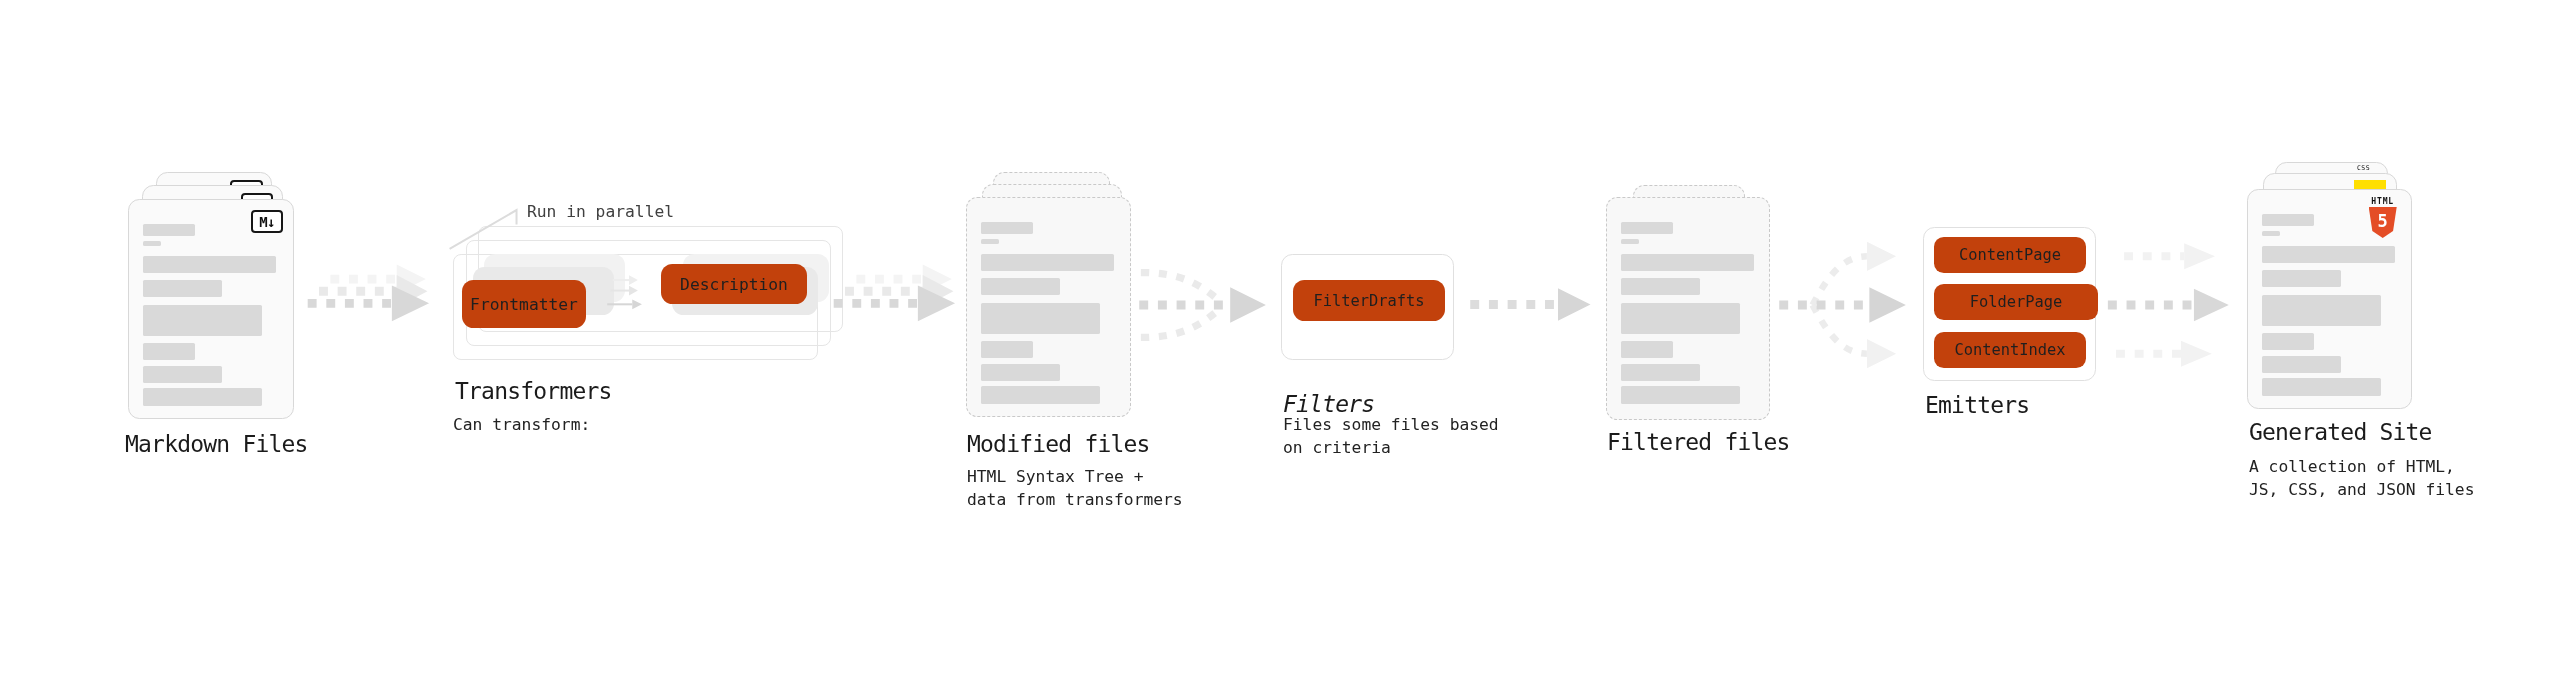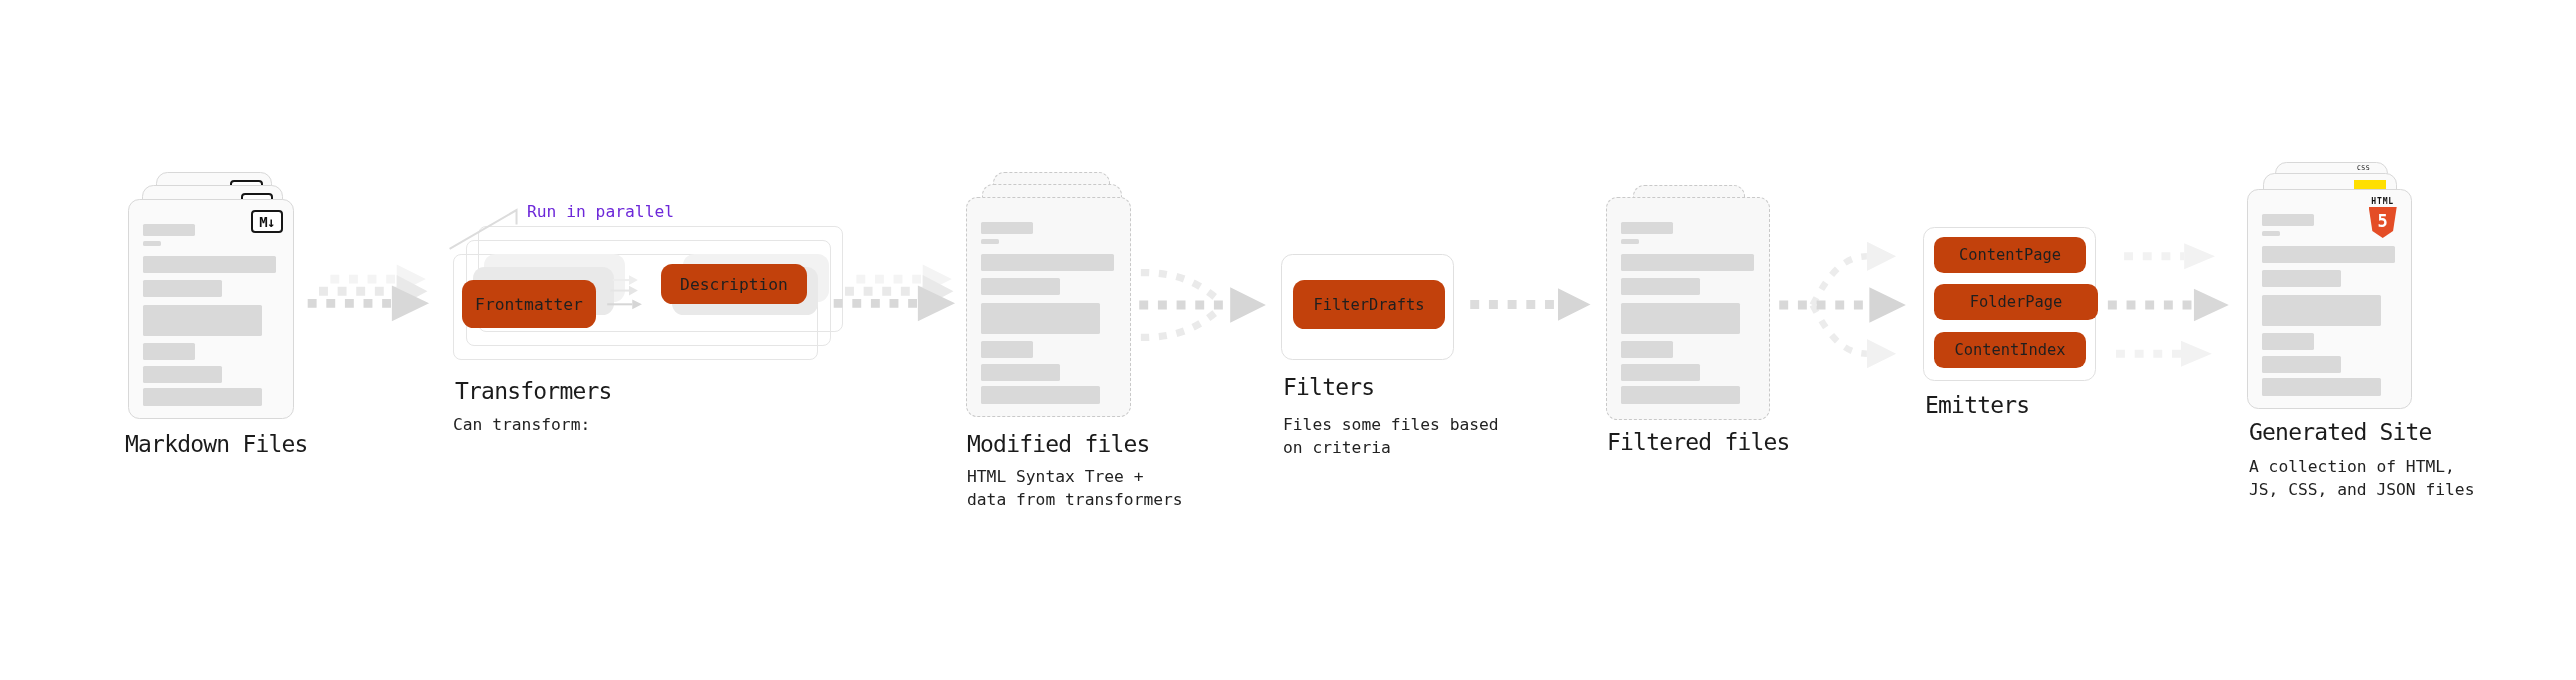--- a/index.html
+++ b/index.html
@@ -45,7 +45,7 @@
   
   .title{position:absolute;font-size:23px;font-weight:500;letter-spacing:-0.8px;color:#1b1b1b;white-space:pre;}
   .body{position:absolute;font-size:16.3px;line-height:23px;color:#222;white-space:pre-line;}
-  .annotation{position:absolute;font-size:16.3px;color:#6d28d9;white-space:pre;}
+  .annotation{position:absolute;font-size:16.3px;color:#404040;white-space:pre;}
   svg{position:absolute;overflow:visible;}
 </style>
 </head>

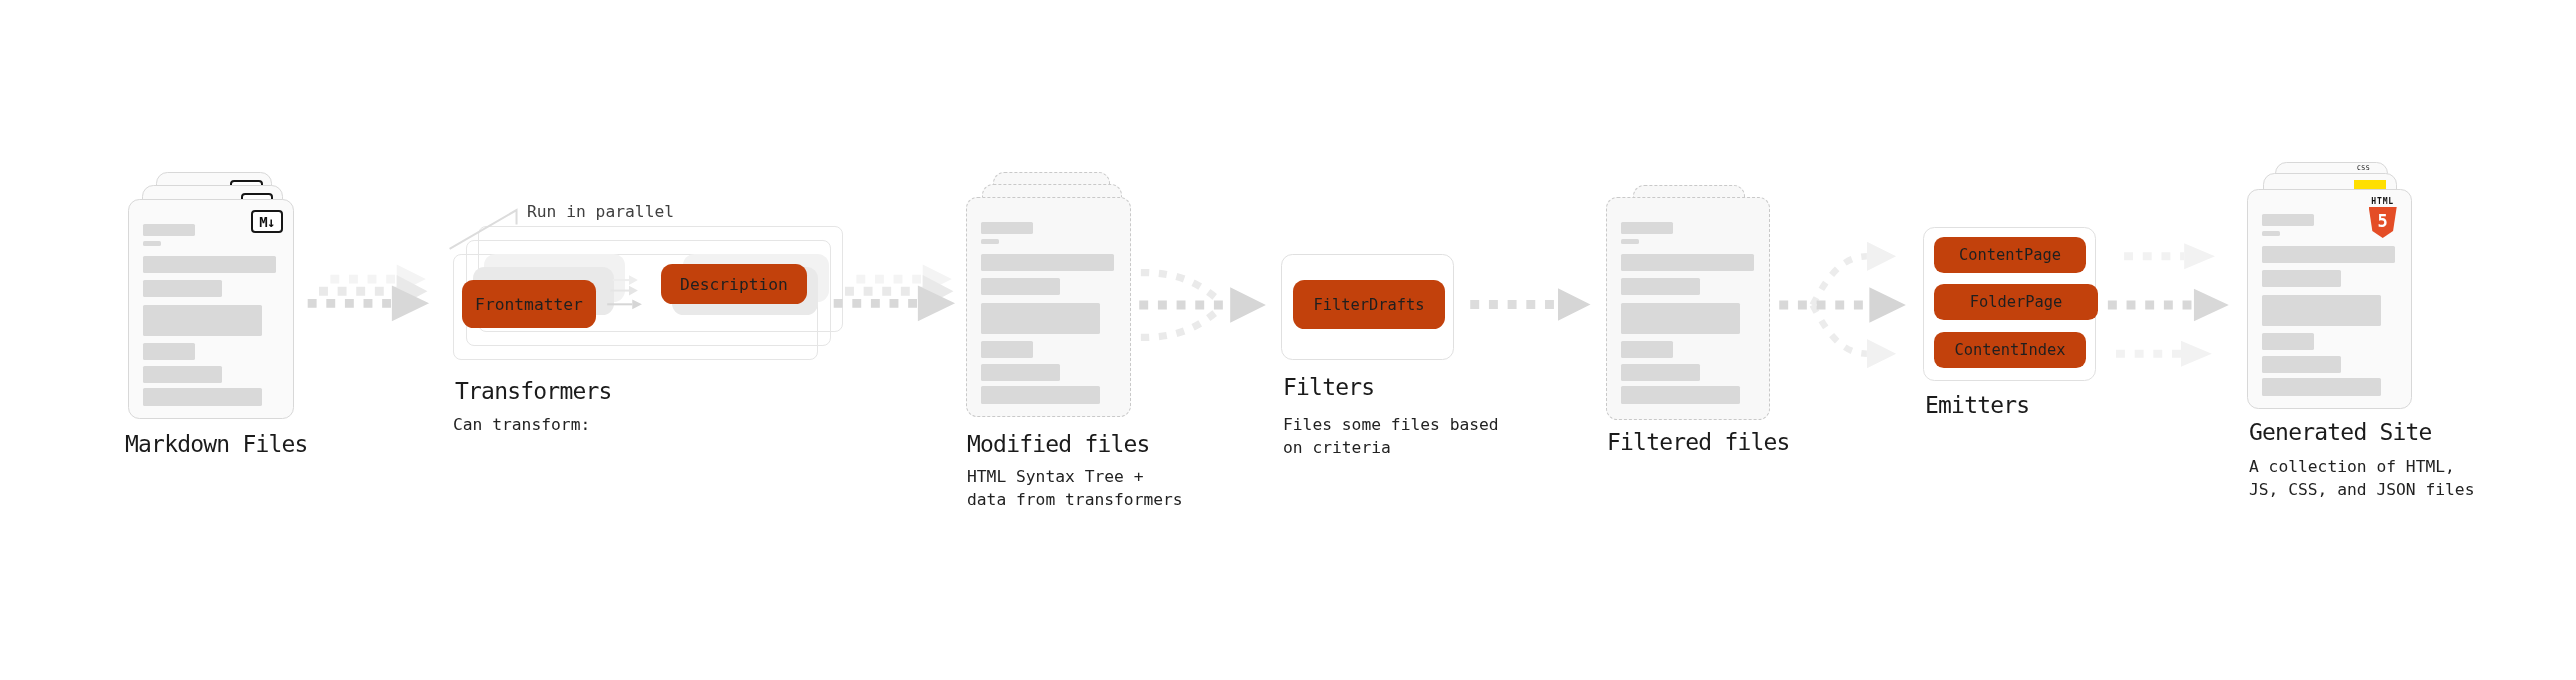--- a/index.html
+++ b/index.html
@@ -98,7 +98,7 @@
 
     <div class="pill ghost2" style="left:484px;top:254px;width:141px;height:48px;"></div>
     <div class="pill ghost1" style="left:473px;top:267px;width:141px;height:48px;"></div>
-    <div class="pill" style="left:462px;top:280px;width:134px;height:48px;">
+    <div class="pill" style="left:462px;top:280px;width:124px;height:48px;">
         <span>Frontmatter</span>
       </div>
 

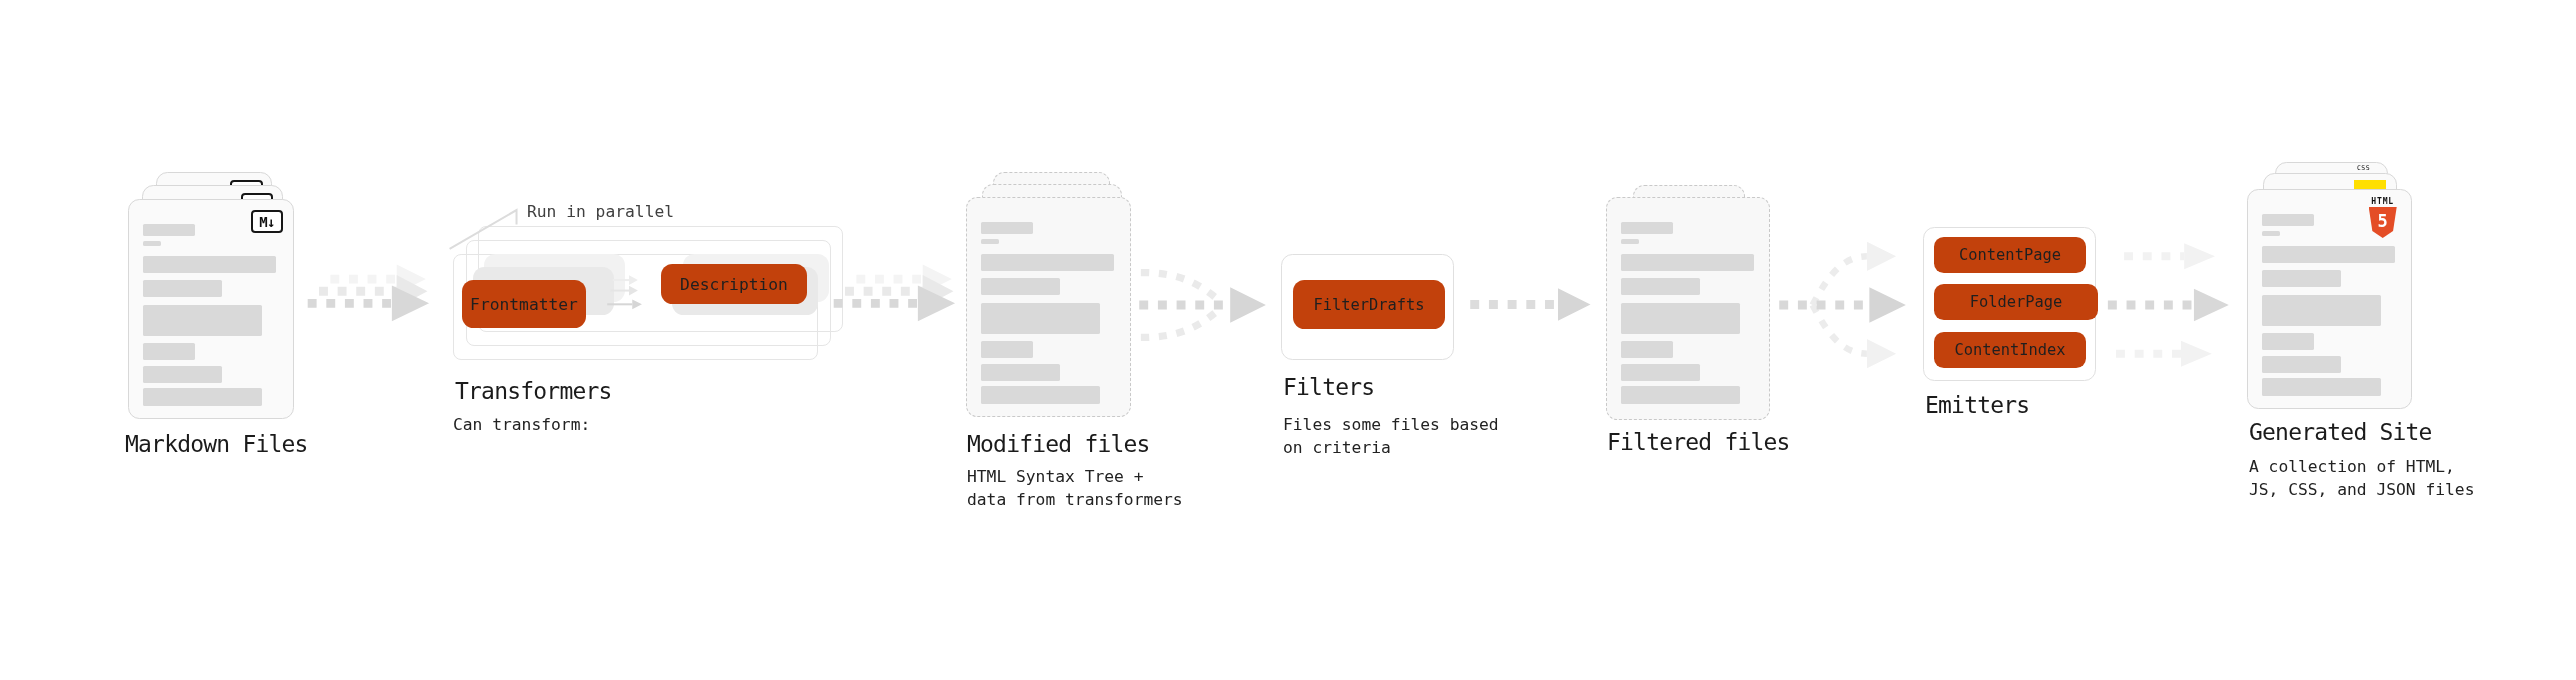--- a/index.html
+++ b/index.html
@@ -162,7 +162,7 @@
   </svg>
 
   <div class="panel" style="left:1281px;top:254px;width:173px;height:106px;"></div>
-  <div class="pill" style="left:1293px;top:280px;width:152px;height:49px;font-size:15.4px;text-align:center;">
+  <div class="pill" style="left:1293px;top:280px;width:152px;height:41px;font-size:15.4px;text-align:center;">
       <span>FilterDrafts</span>
     </div>
   <div class="title" style="left:1283px;top:374px;">Filters</div>

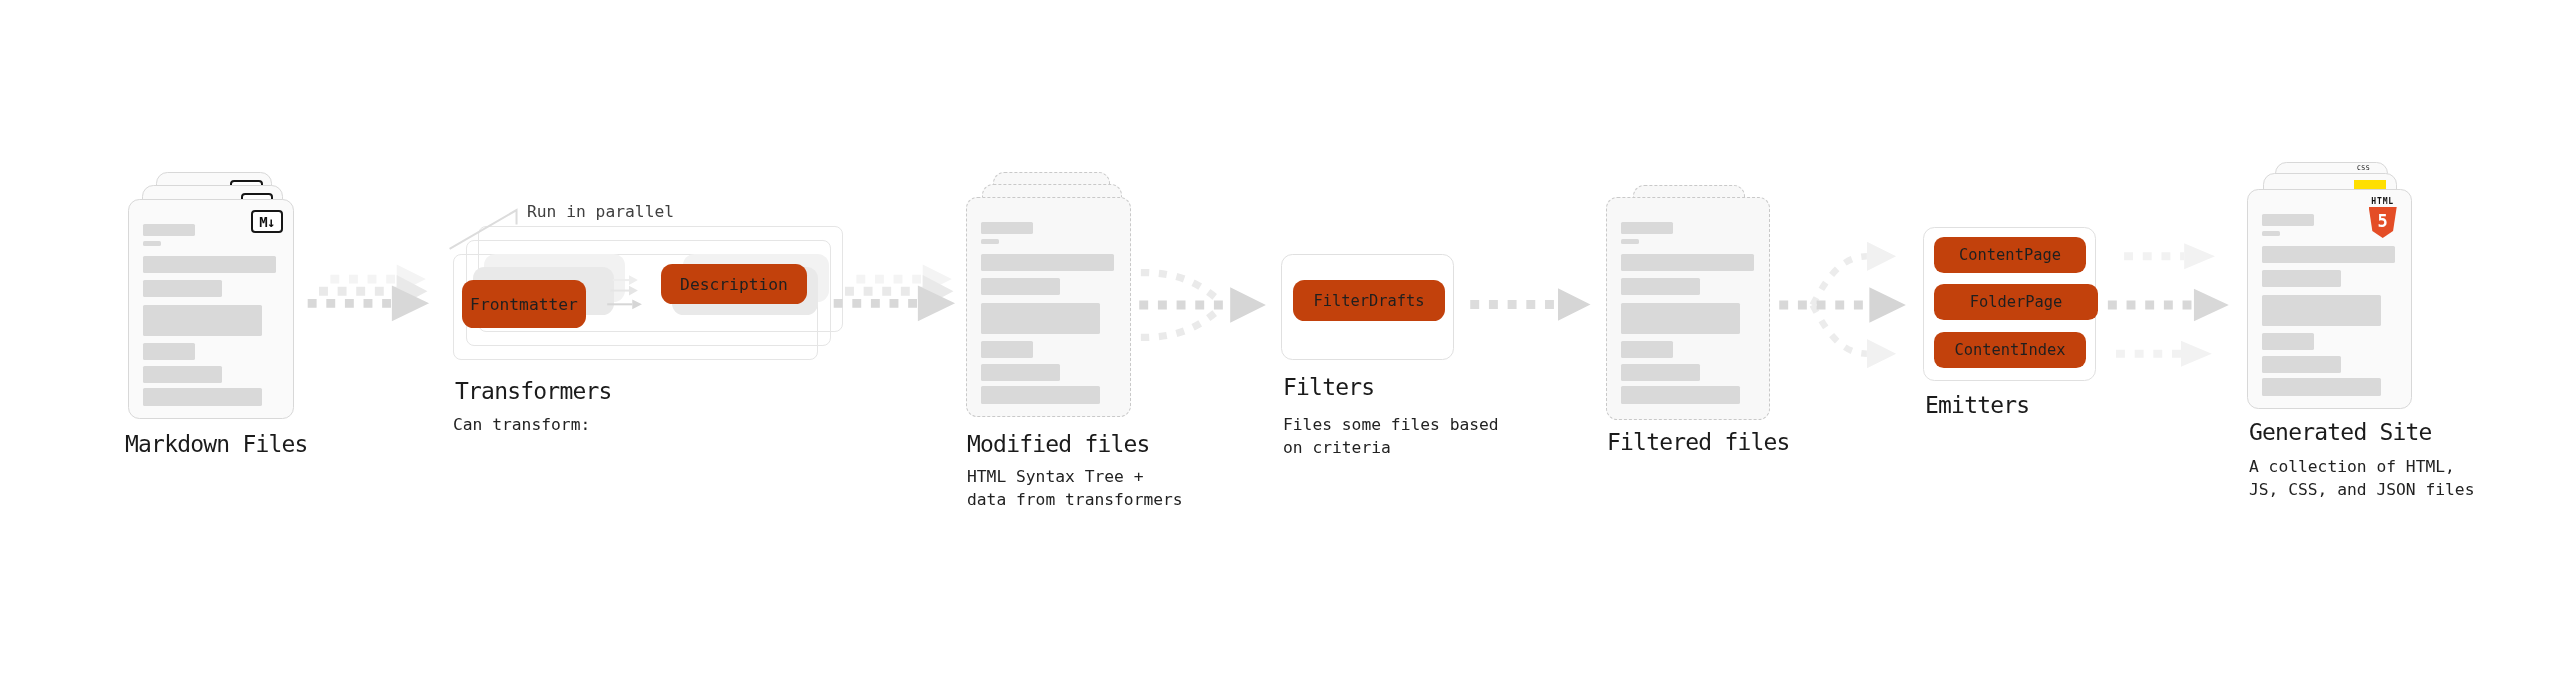--- a/index.html
+++ b/index.html
@@ -165,7 +165,7 @@
   <div class="pill" style="left:1293px;top:280px;width:152px;height:41px;font-size:15.4px;text-align:center;">
       <span>FilterDrafts</span>
     </div>
-  <div class="title" style="left:1283px;top:374px;">Filters</div>
+  <div class="title" style="left:1283px;top:391px;font-style:italic;">Filters</div>
   <div class="body" style="left:1283px;top:413px;">Files some files based
 on criteria</div>
 

